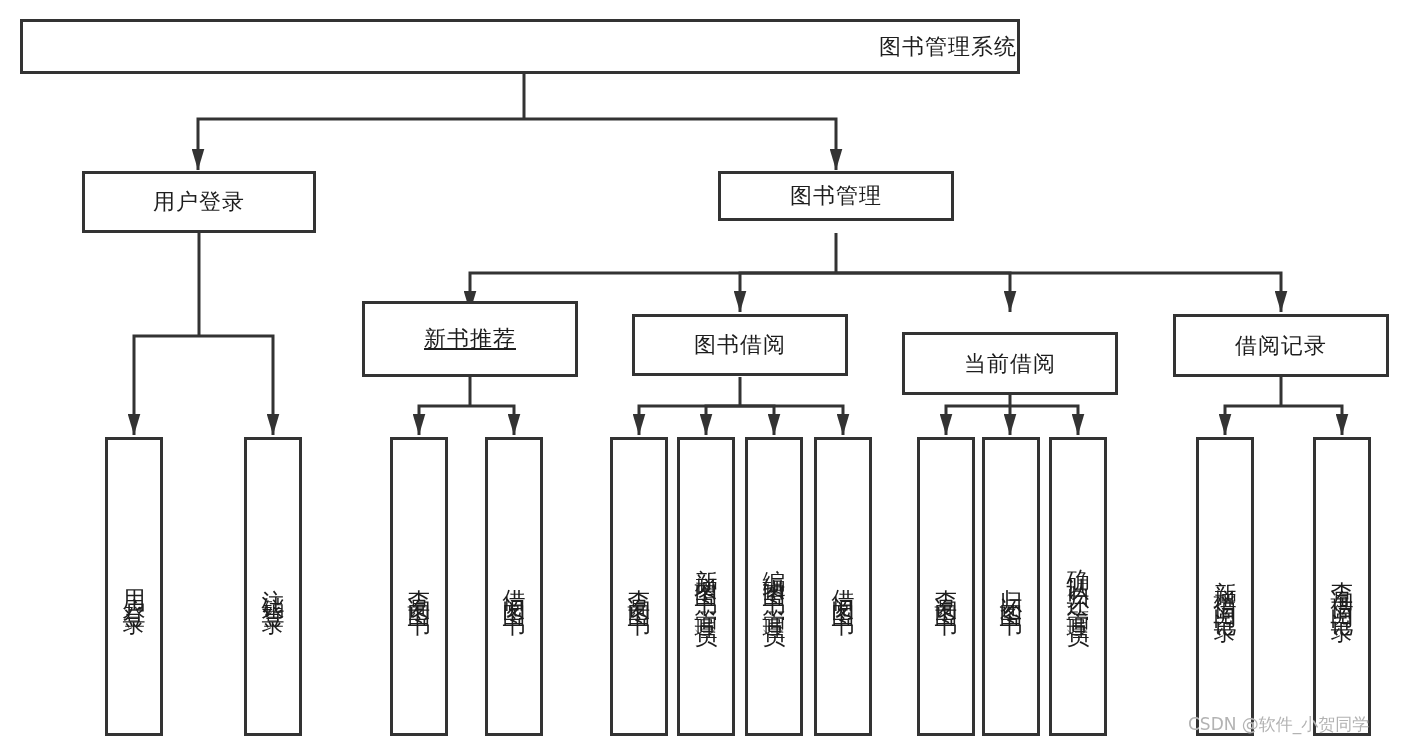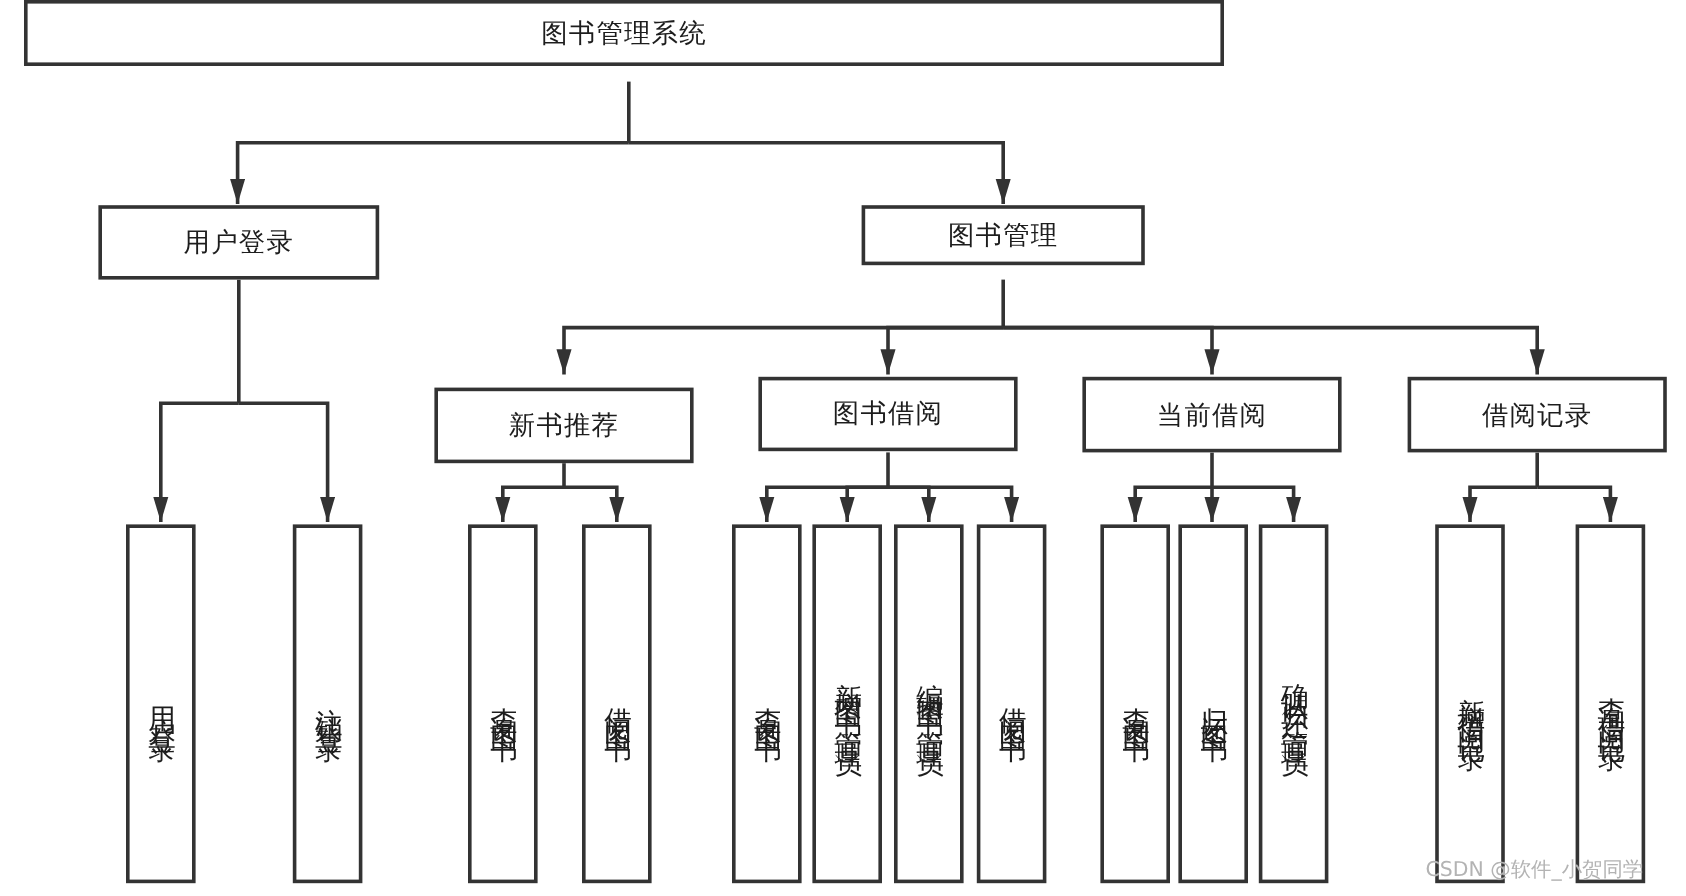--- a/index.html
+++ b/index.html
@@ -37,7 +37,7 @@
     white-space: nowrap;
   }
   
-  .root       { left: 20px;   top: 0;  width: 1000px; height: 55px; }
+  .root       { left: 20px;   top: 19px;  width: 1000px; height: 55px; justify-content: flex-end; }
   .b-login    { left: 82px;   top: 171px; width: 234px;  height: 62px; }
   .b-mgmt     { left: 718px;  top: 171px; width: 236px;  height: 50px; }
   .m-rec      { left: 362px;  top: 323px; width: 216px;  height: 63px; }

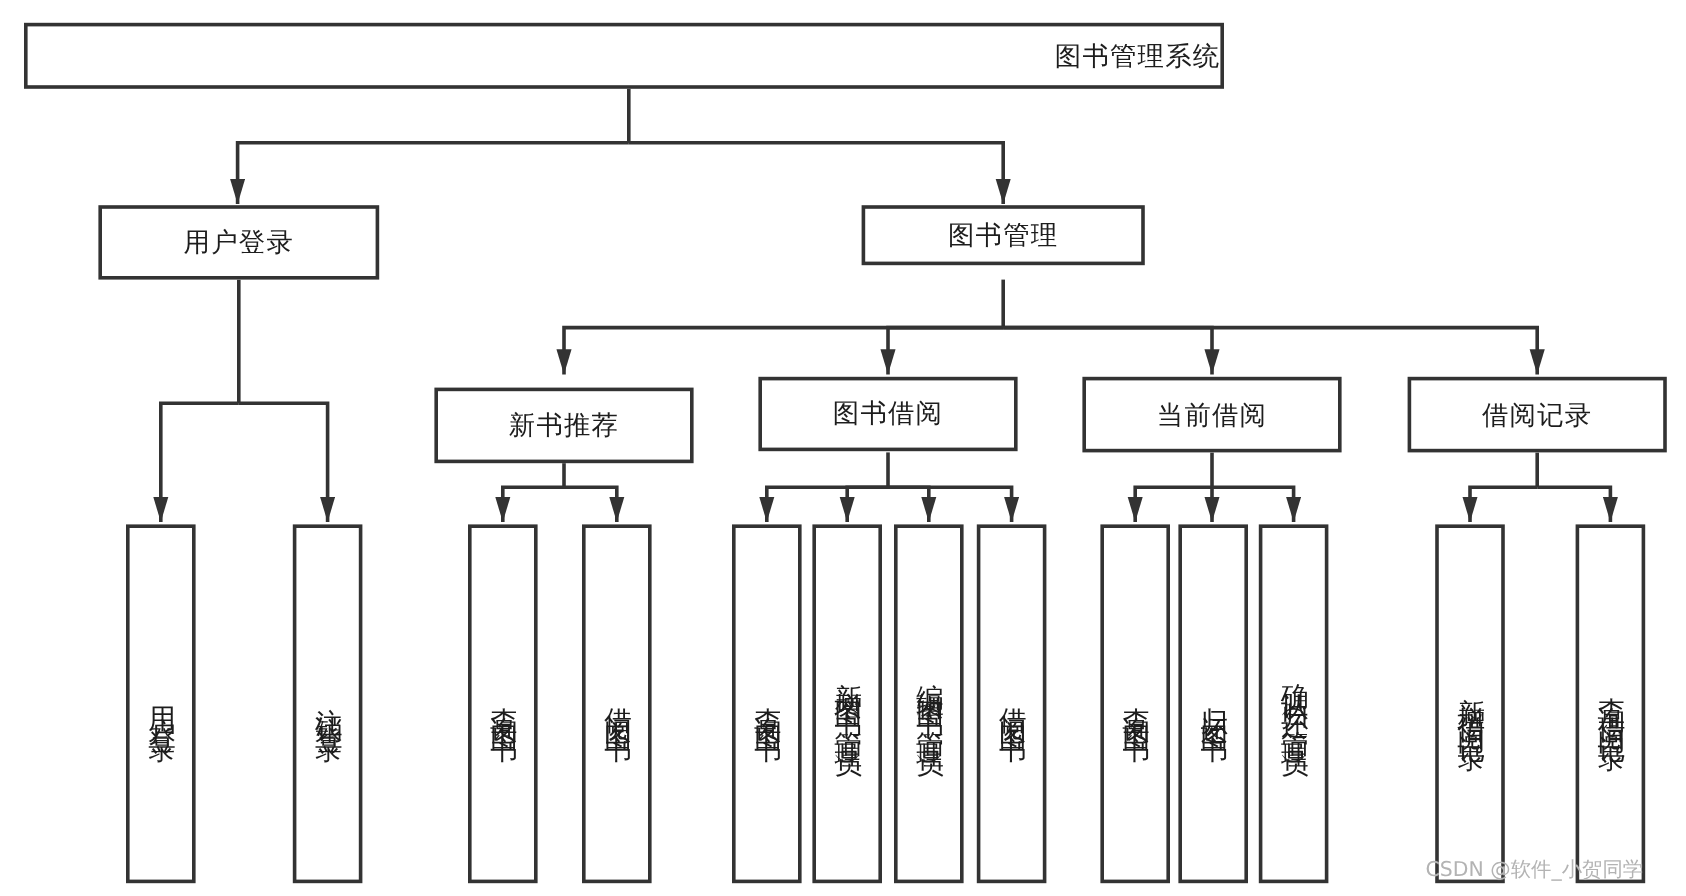--- a/index.html
+++ b/index.html
@@ -40,7 +40,7 @@
   .root       { left: 20px;   top: 19px;  width: 1000px; height: 55px; justify-content: flex-end; }
   .b-login    { left: 82px;   top: 171px; width: 234px;  height: 62px; }
   .b-mgmt     { left: 718px;  top: 171px; width: 236px;  height: 50px; }
-  .m-rec      { left: 362px;  top: 323px; width: 216px;  height: 63px; }
+  .m-rec      { left: 362px;  top: 301px; width: 216px;  height: 76px; text-decoration: underline; }
   .m-bor      { left: 632px;  top: 314px; width: 216px;  height: 62px; }
   .m-cur      { left: 902px;  top: 314px; width: 216px;  height: 63px; }
   .m-recd     { left: 1173px; top: 314px; width: 216px;  height: 63px; }

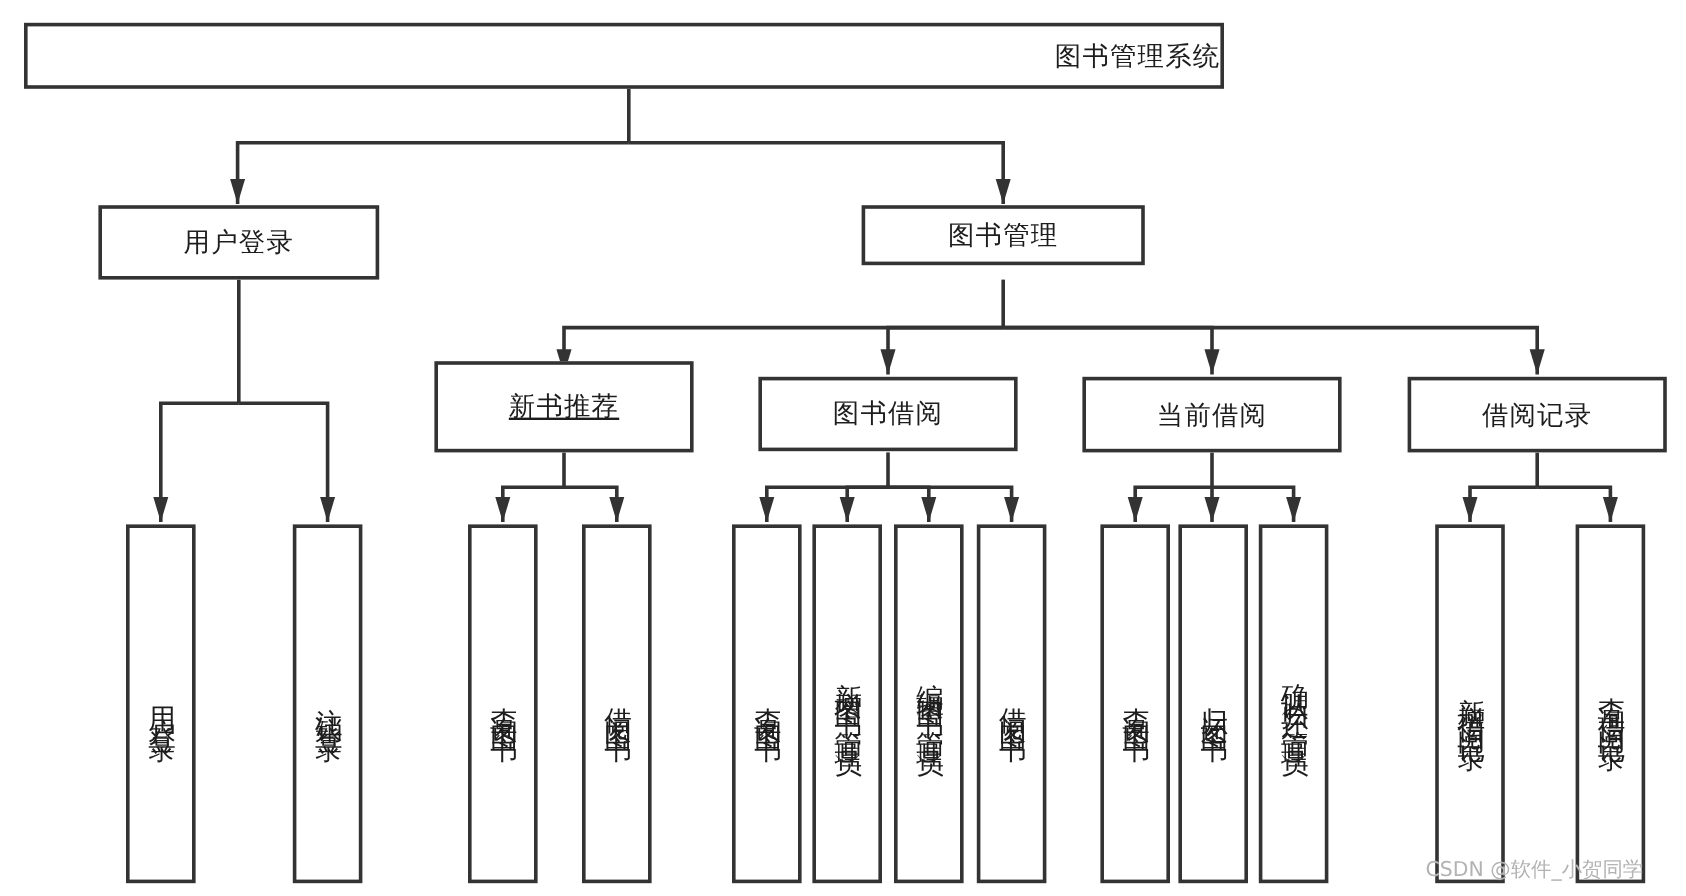--- a/index.html
+++ b/index.html
@@ -42,7 +42,7 @@
   .b-mgmt     { left: 718px;  top: 171px; width: 236px;  height: 50px; }
   .m-rec      { left: 362px;  top: 301px; width: 216px;  height: 76px; text-decoration: underline; }
   .m-bor      { left: 632px;  top: 314px; width: 216px;  height: 62px; }
-  .m-cur      { left: 902px;  top: 314px; width: 216px;  height: 63px; }
+  .m-cur      { left: 902px;  top: 332px; width: 216px;  height: 63px; }
   .m-recd     { left: 1173px; top: 314px; width: 216px;  height: 63px; }
   .leaf       { top: 437px; width: 58px; height: 299px; }
   .l-login1   { left: 105px; }

